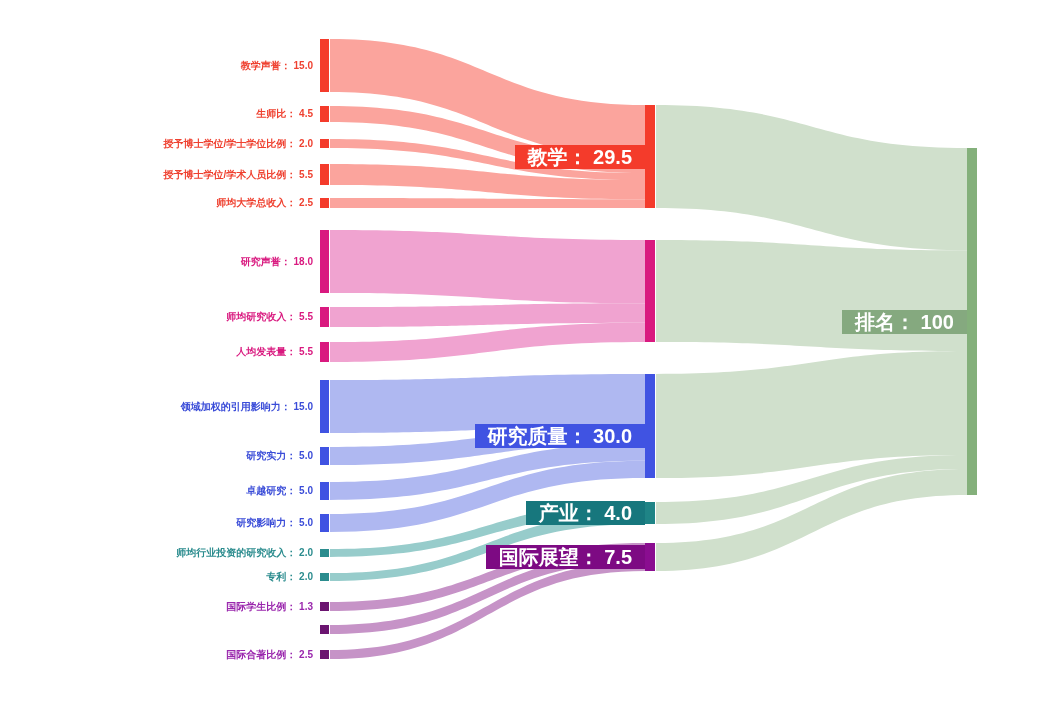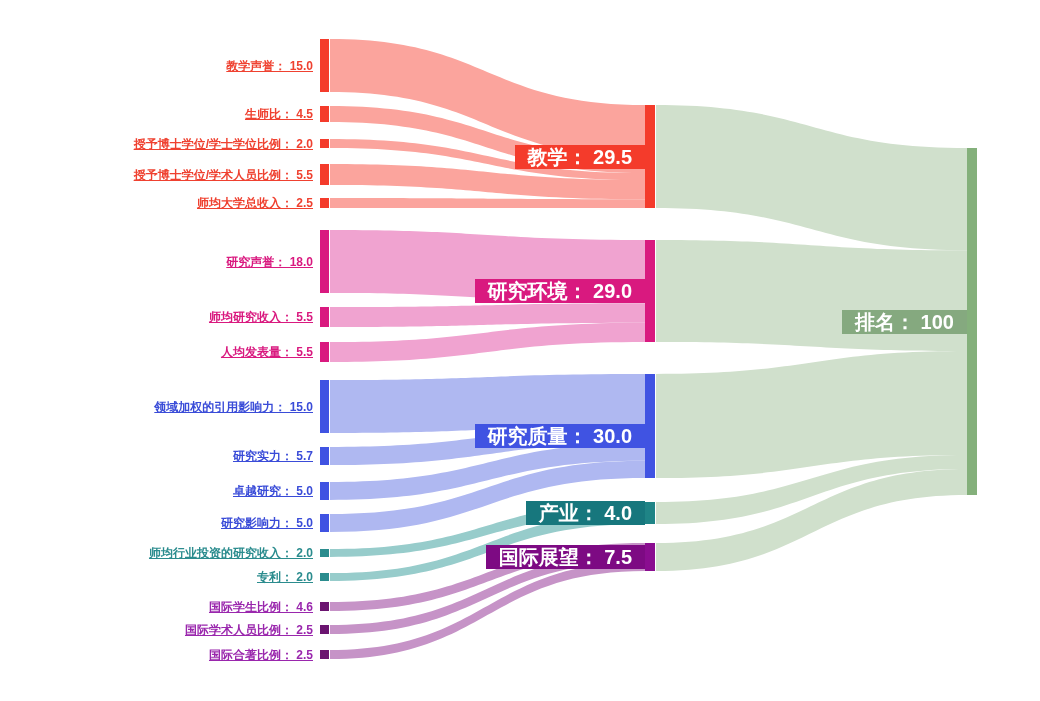--- a/index.html
+++ b/index.html
@@ -10,7 +10,7 @@
   .stage svg { position:absolute; left:0; top:0; }
   .label-layer { position:absolute; left:0; top:0; width:100%; height:100%; pointer-events:none; }
   .lbl-text {
-    position:absolute; white-space:nowrap; font-size:12px; font-weight:bold; line-height:20px;text-decoration:underline;
+    position:absolute; white-space:nowrap; font-size:10px; font-weight:bold; line-height:20px;
   }
   .lbl-box {
     position:absolute; white-space:nowrap; font-size:20px; font-weight:bold; color:#ffffff;

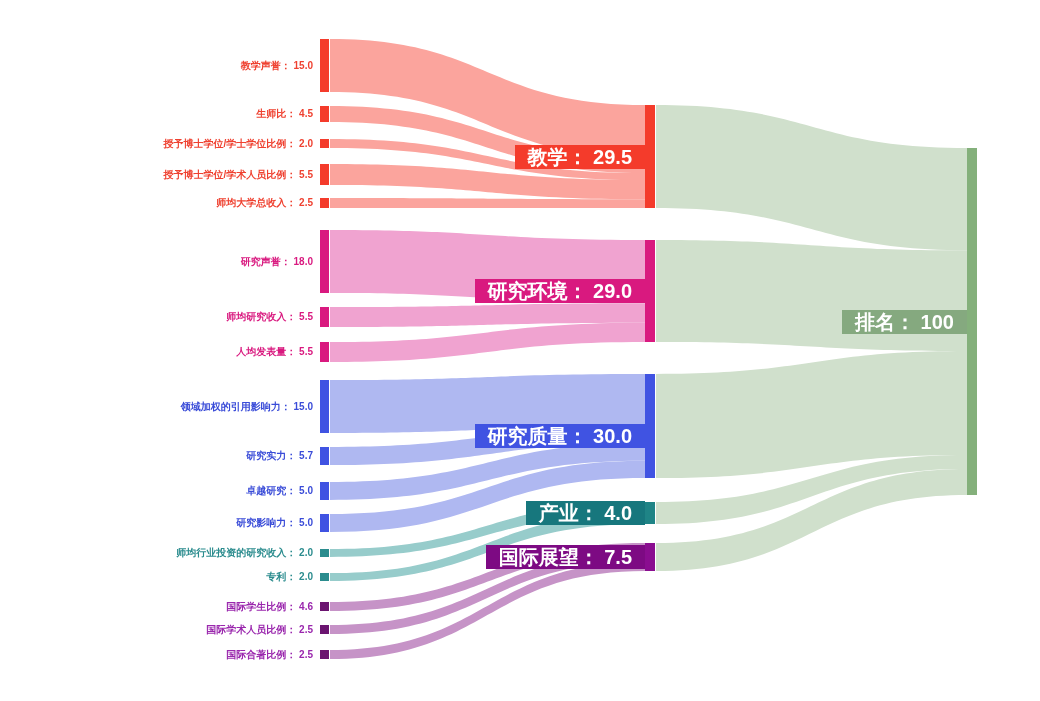--- a/index.html
+++ b/index.html
@@ -87,7 +87,6 @@
       <div class="lbl-text" style="color: rgb(154, 39, 173); right: 727px; top: 620px;">国际学术人员比例：  2.5</div>
       <div class="lbl-text" style="color: rgb(154, 39, 173); right: 727px; top: 645px;">国际合著比例：  2.5</div>
       <div class="lbl-box" style="background: rgb(244, 59, 43); right: 395px; top: 145px;">教学：  29.5</div>
-      <div class="lbl-box" style="background: rgb(217, 25, 127); right: 395px; top: 279px;">研究环境：  29.0</div>
       <div class="lbl-box" style="background: rgb(64, 83, 226); right: 395px; top: 424px;">研究质量：  30.0</div>
       <div class="lbl-box" style="background: rgb(23, 119, 125); right: 395px; top: 501px;">产业：  4.0</div>
       <div class="lbl-box" style="background: rgb(125, 10, 131); right: 395px; top: 545px;">国际展望：  7.5</div>

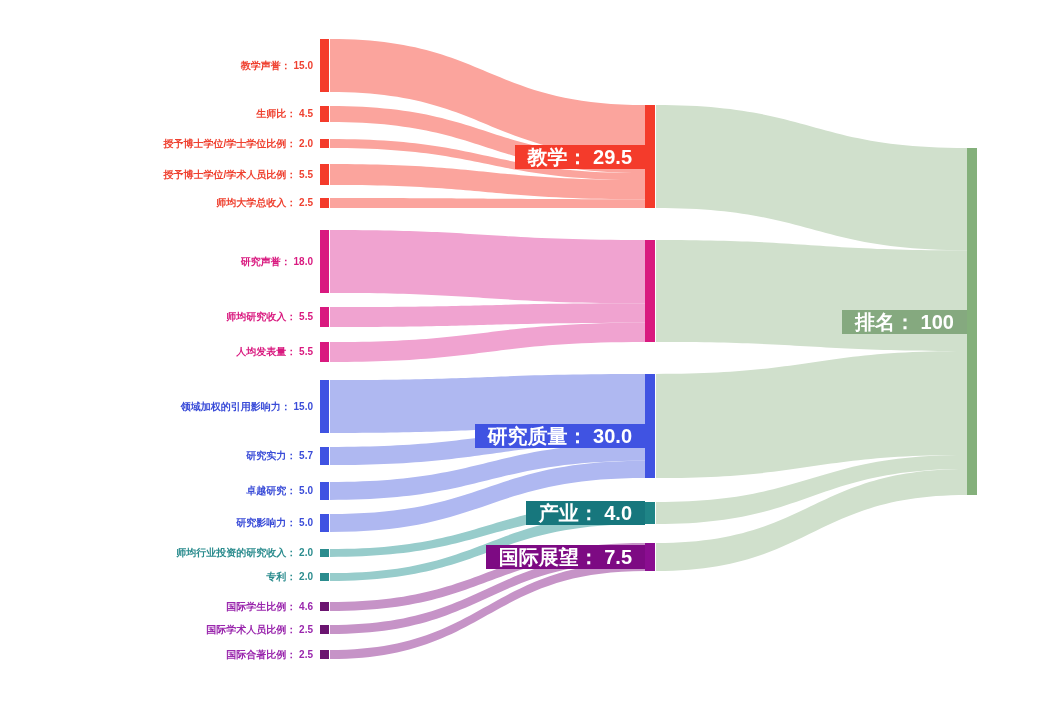--- a/index.html
+++ b/index.html
@@ -78,7 +78,7 @@
       <div class="lbl-text" style="color: rgb(217, 25, 127); right: 727px; top: 307px;">师均研究收入：  5.5</div>
       <div class="lbl-text" style="color: rgb(217, 25, 127); right: 727px; top: 342px;">人均发表量：  5.5</div>
       <div class="lbl-text" style="color: rgb(58, 76, 216); right: 727px; top: 397px;">领域加权的引用影响力：  15.0</div>
-      <div class="lbl-text" style="color: rgb(58, 76, 216); right: 727px; top: 446px;">研究实力：  5.7</div>
+      <div class="lbl-text" style="color: rgb(58, 76, 216); right: 727px; top: 446px;">研究实力：  5.0</div>
       <div class="lbl-text" style="color: rgb(58, 76, 216); right: 727px; top: 481px;">卓越研究：  5.0</div>
       <div class="lbl-text" style="color: rgb(58, 76, 216); right: 727px; top: 513px;">研究影响力：  5.0</div>
       <div class="lbl-text" style="color: rgb(43, 140, 142); right: 727px; top: 543px;">师均行业投资的研究收入：  2.0</div>

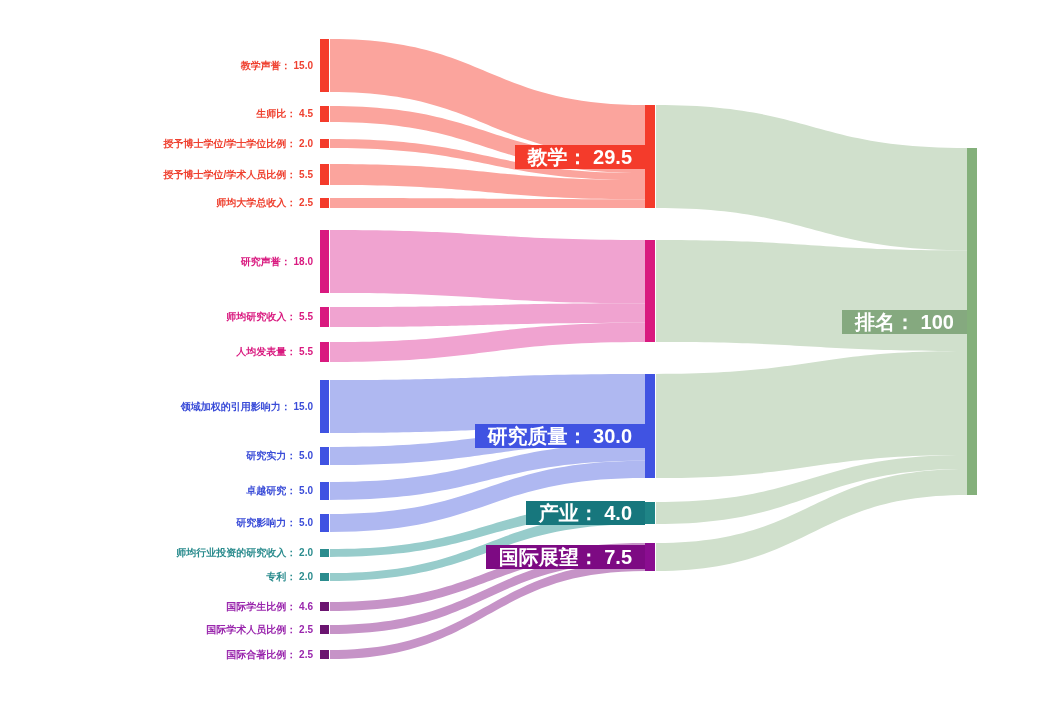--- a/index.html
+++ b/index.html
@@ -83,7 +83,7 @@
       <div class="lbl-text" style="color: rgb(58, 76, 216); right: 727px; top: 513px;">研究影响力：  5.0</div>
       <div class="lbl-text" style="color: rgb(43, 140, 142); right: 727px; top: 543px;">师均行业投资的研究收入：  2.0</div>
       <div class="lbl-text" style="color: rgb(43, 140, 142); right: 727px; top: 567px;">专利：  2.0</div>
-      <div class="lbl-text" style="color: rgb(154, 39, 173); right: 727px; top: 597px;">国际学生比例：  4.6</div>
+      <div class="lbl-text" style="color: rgb(154, 39, 173); right: 727px; top: 597px;">国际学生比例：  1.3</div>
       <div class="lbl-text" style="color: rgb(154, 39, 173); right: 727px; top: 620px;">国际学术人员比例：  2.5</div>
       <div class="lbl-text" style="color: rgb(154, 39, 173); right: 727px; top: 645px;">国际合著比例：  2.5</div>
       <div class="lbl-box" style="background: rgb(244, 59, 43); right: 395px; top: 145px;">教学：  29.5</div>

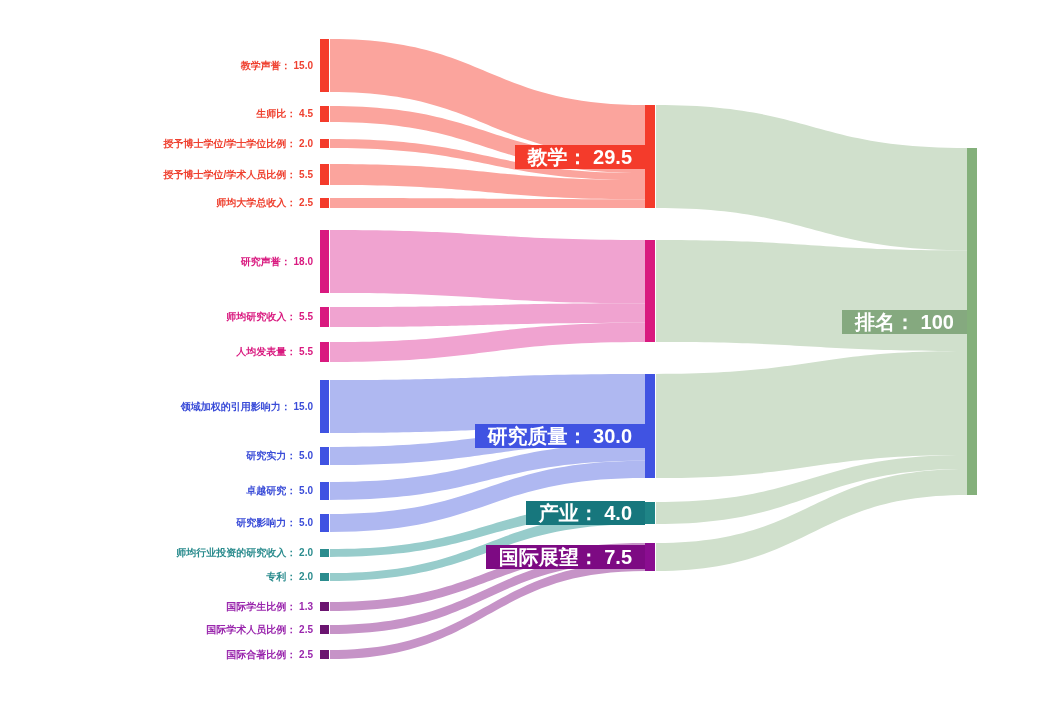--- a/index.html
+++ b/index.html
@@ -84,7 +84,6 @@
       <div class="lbl-text" style="color: rgb(43, 140, 142); right: 727px; top: 543px;">师均行业投资的研究收入：  2.0</div>
       <div class="lbl-text" style="color: rgb(43, 140, 142); right: 727px; top: 567px;">专利：  2.0</div>
       <div class="lbl-text" style="color: rgb(154, 39, 173); right: 727px; top: 597px;">国际学生比例：  1.3</div>
-      <div class="lbl-text" style="color: rgb(154, 39, 173); right: 727px; top: 620px;">国际学术人员比例：  2.5</div>
       <div class="lbl-text" style="color: rgb(154, 39, 173); right: 727px; top: 645px;">国际合著比例：  2.5</div>
       <div class="lbl-box" style="background: rgb(244, 59, 43); right: 395px; top: 145px;">教学：  29.5</div>
       <div class="lbl-box" style="background: rgb(64, 83, 226); right: 395px; top: 424px;">研究质量：  30.0</div>

